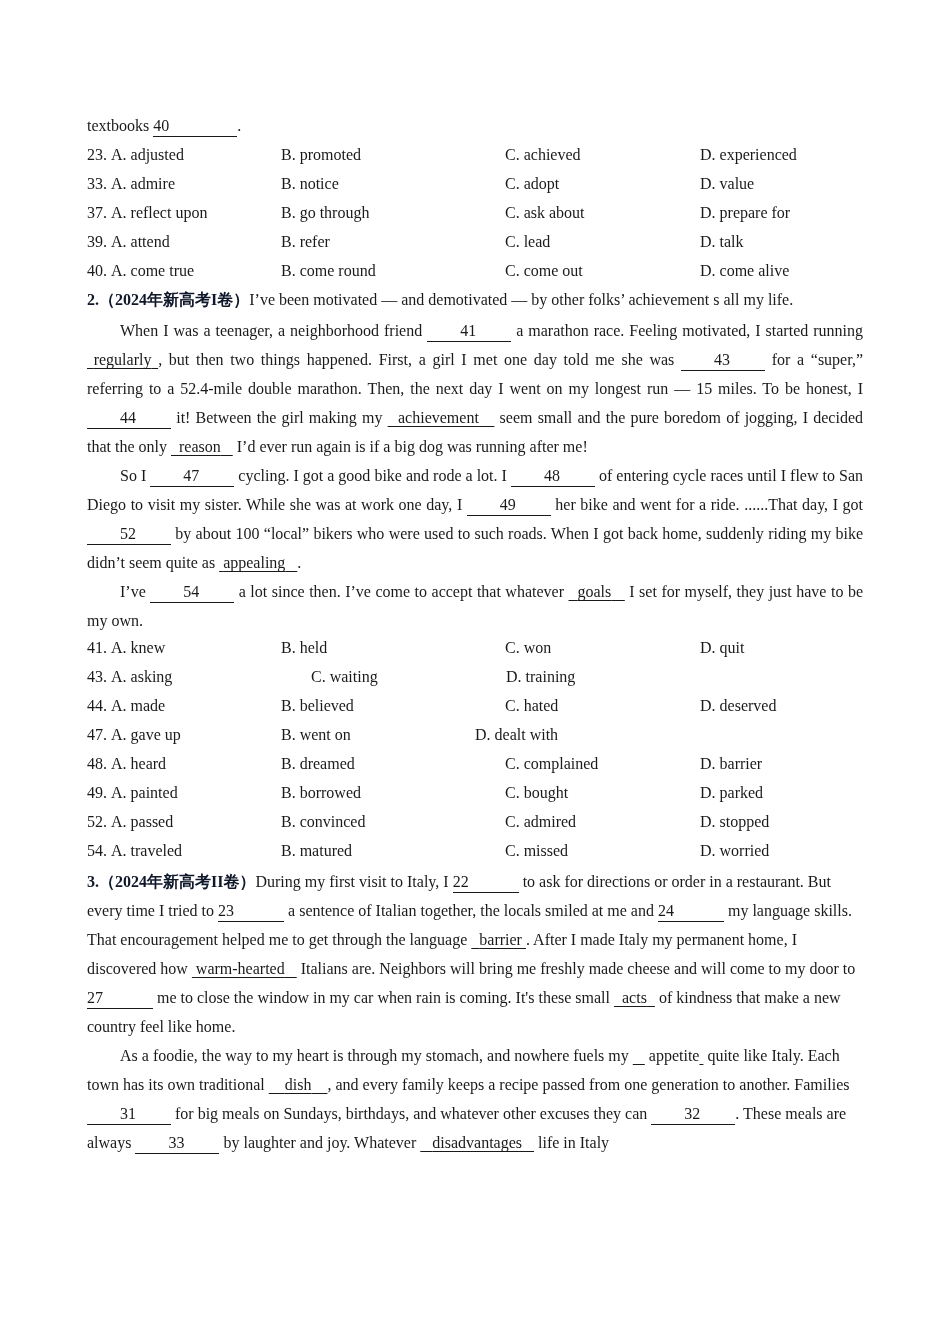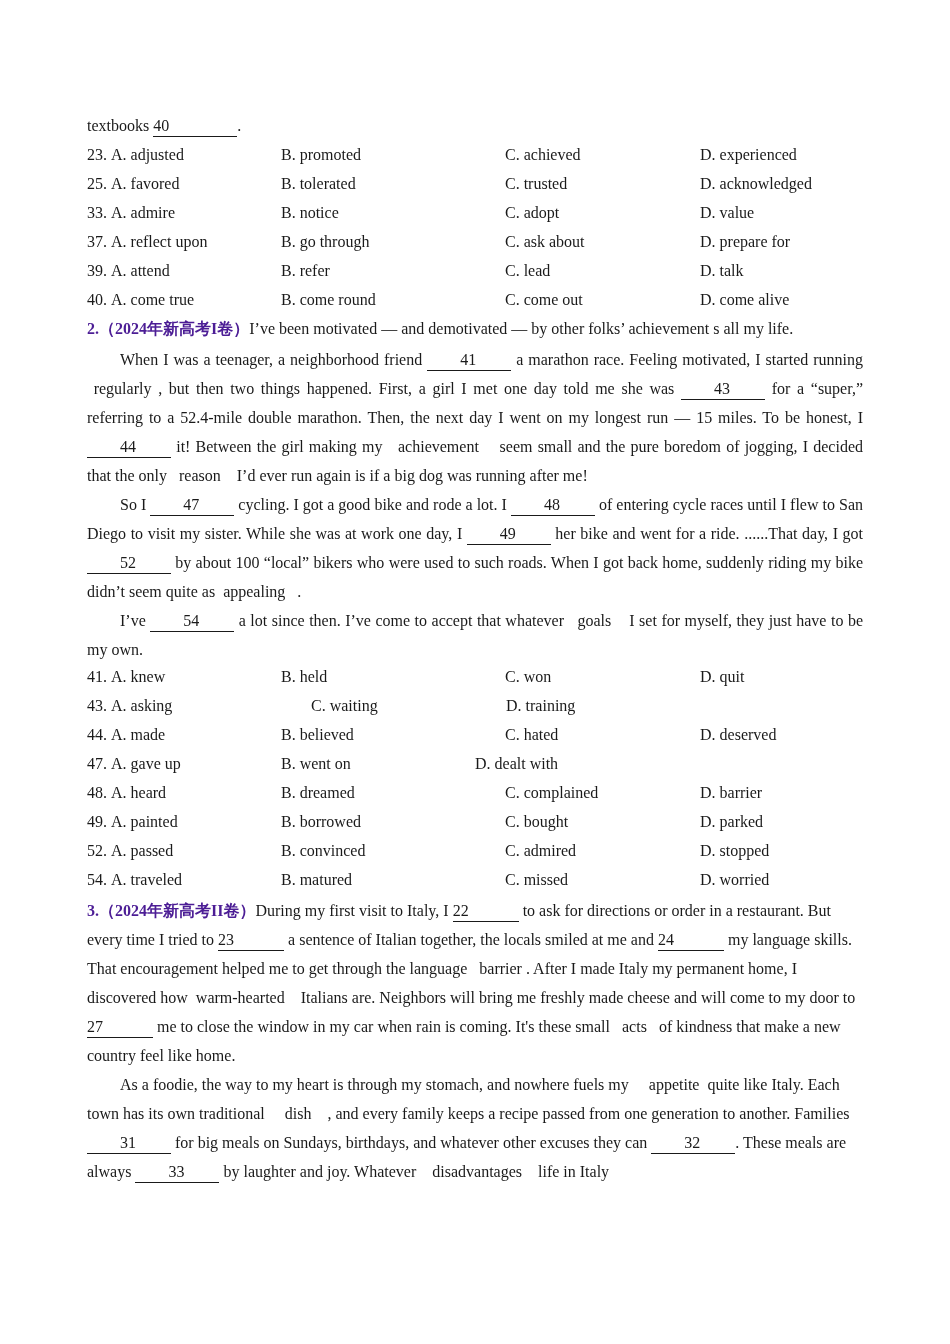--- a/index.html
+++ b/index.html
@@ -37,12 +37,6 @@
         <span class="c1">B. promoted</span>
         <span class="c2">C. achieved</span>
         <span>D. experienced</span>
-      </div>
-    <div class="opts">
-        <span class="c0"><span>25.</span> <span>A. favored</span></span>
-        <span class="c1">B. tolerated</span>
-        <span class="c2">C. trusted</span>
-        <span>D. acknowledged</span>
       </div>
     <div class="opts">
         <span class="c0"><span>33.</span> <span>A. admire</span></span>

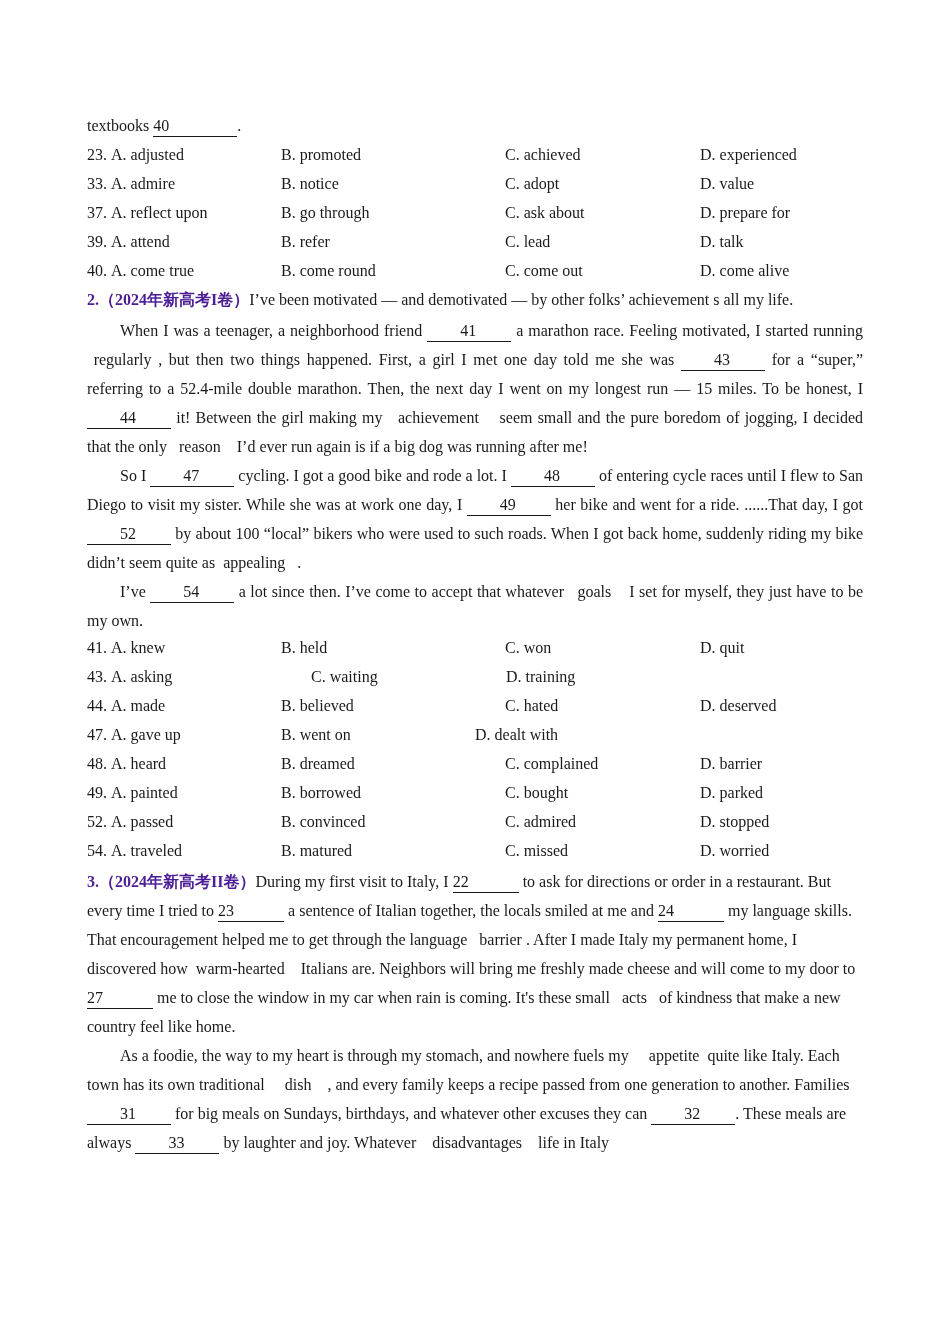--- a/index.html
+++ b/index.html
@@ -18,7 +18,7 @@
   .para { line-height: 29px; text-align: justify; margin: 0; }
   .para.indent { text-indent: 33px; }
   .para.left { text-align: left; }
-  .heading { color: #4c1d95; font-weight: bold; }
+  .heading { color: #0f172a; font-weight: bold; }
   .u { text-underline-offset: 3px; white-space: pre; }
   .blank { display: inline-block; border-bottom: 1px solid #1a1a1a; text-align: left; line-height: 20px; padding: 0; }
 </style>

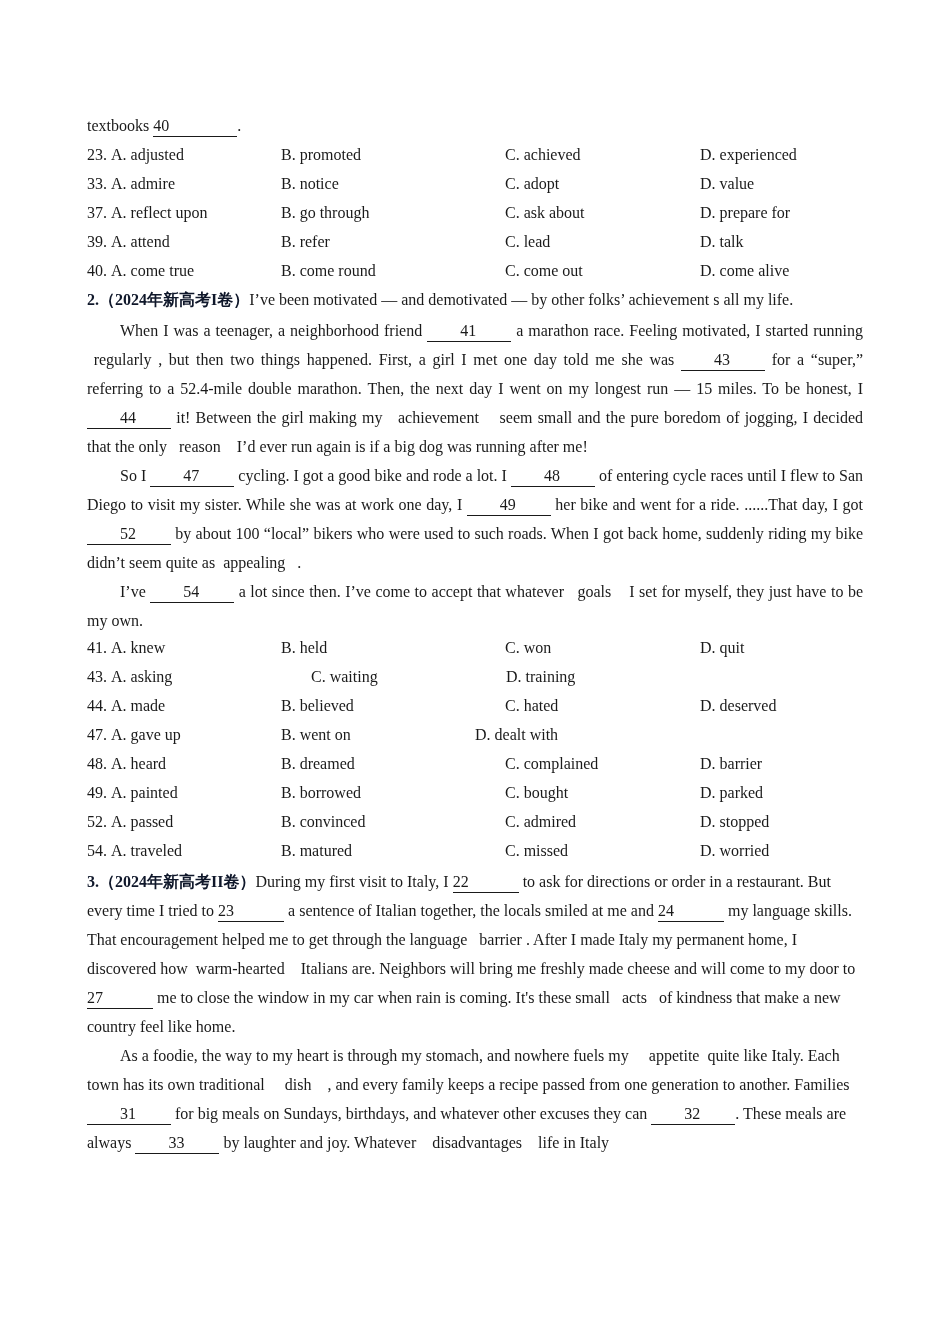--- a/index.html
+++ b/index.html
@@ -19,7 +19,7 @@
   .para.indent { text-indent: 33px; }
   .para.left { text-align: left; }
   .heading { color: #0f172a; font-weight: bold; }
-  .u { text-underline-offset: 3px; white-space: pre; }
+  .u { text-decoration: underline; text-underline-offset: 3px; white-space: pre; }
   .blank { display: inline-block; border-bottom: 1px solid #1a1a1a; text-align: left; line-height: 20px; padding: 0; }
 </style>
 </head>

